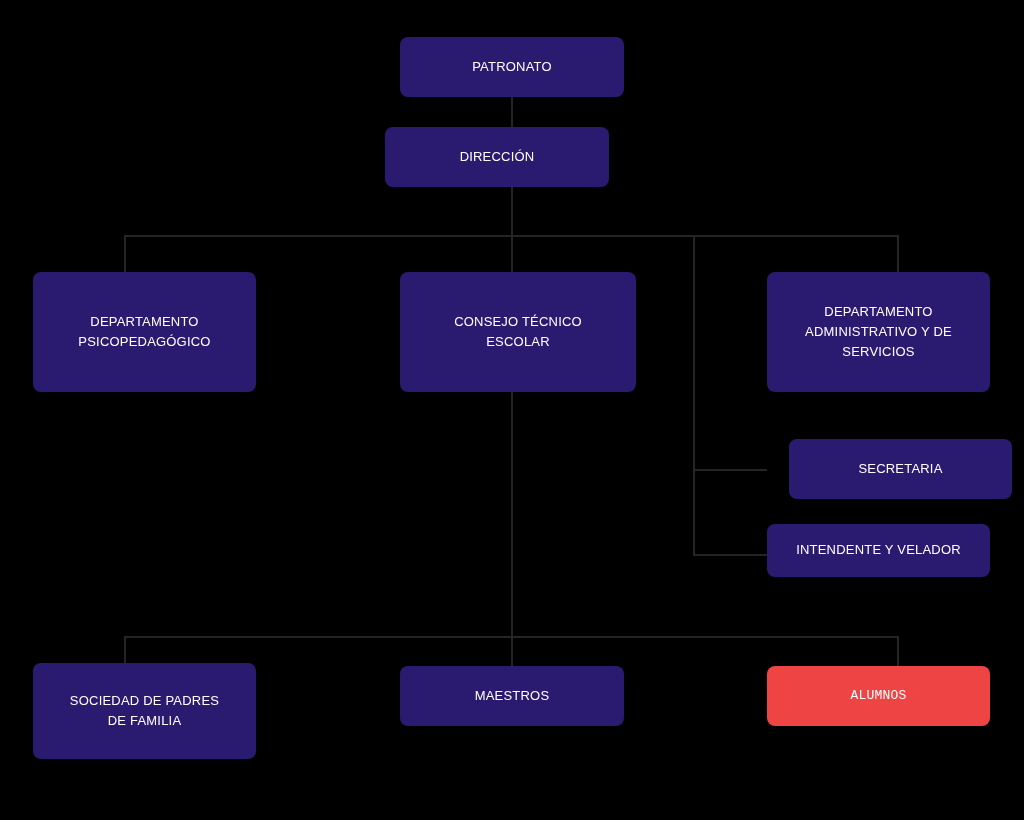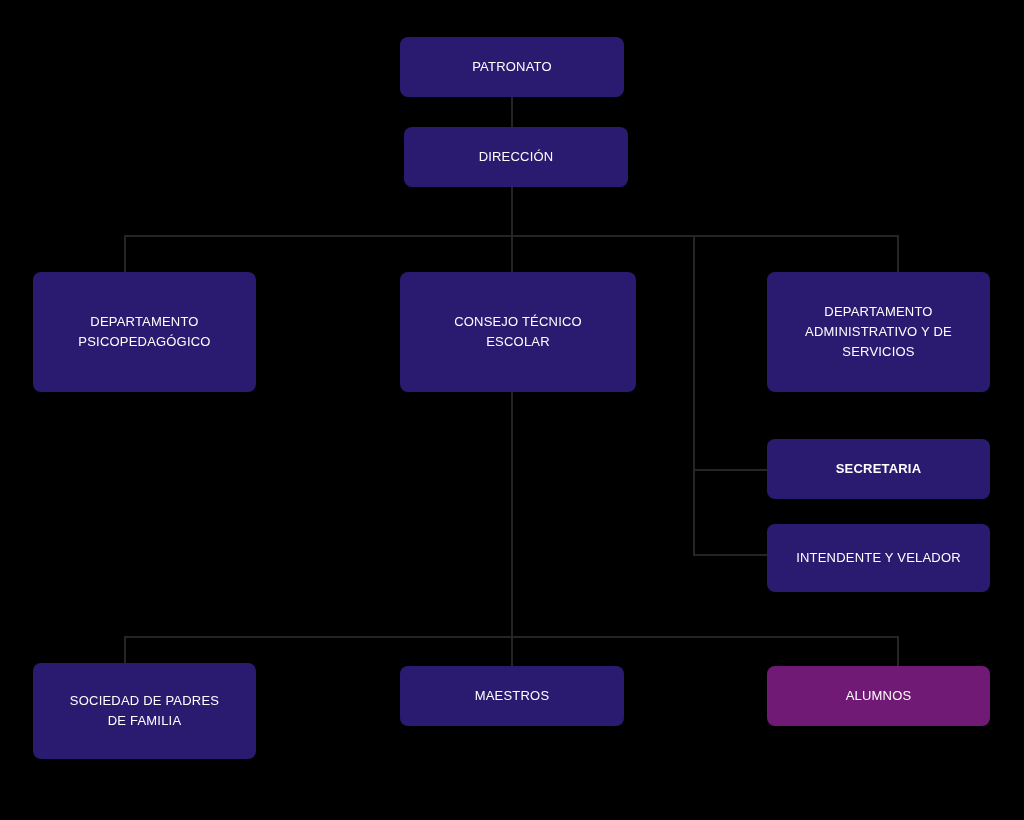--- a/index.html
+++ b/index.html
@@ -64,7 +64,7 @@
     </div>
   <div id="node-layer">
       <div class="node" style="left: 400px; top: 37px; width: 224px; height: 60px; background: rgb(43, 27, 112); color: rgb(255, 255, 255);">PATRONATO</div>
-      <div class="node" style="left: 404px; top: 127px; width: 224px; height: 60px; background: rgb(43, 27, 112); color: rgb(255, 255, 255);">DIRECCIÓN</div>
+      <div class="node" style="left: 385px; top: 127px; width: 224px; height: 60px; background: rgb(43, 27, 112); color: rgb(255, 255, 255);">DIRECCIÓN</div>
       <div class="node" style="left: 33px; top: 272px; width: 223px; height: 120px; background: rgb(43, 27, 112); color: rgb(255, 255, 255);">DEPARTAMENTO
 PSICOPEDAGÓGICO</div>
       <div class="node" style="left: 400px; top: 272px; width: 236px; height: 120px; background: rgb(43, 27, 112); color: rgb(255, 255, 255);">CONSEJO TÉCNICO

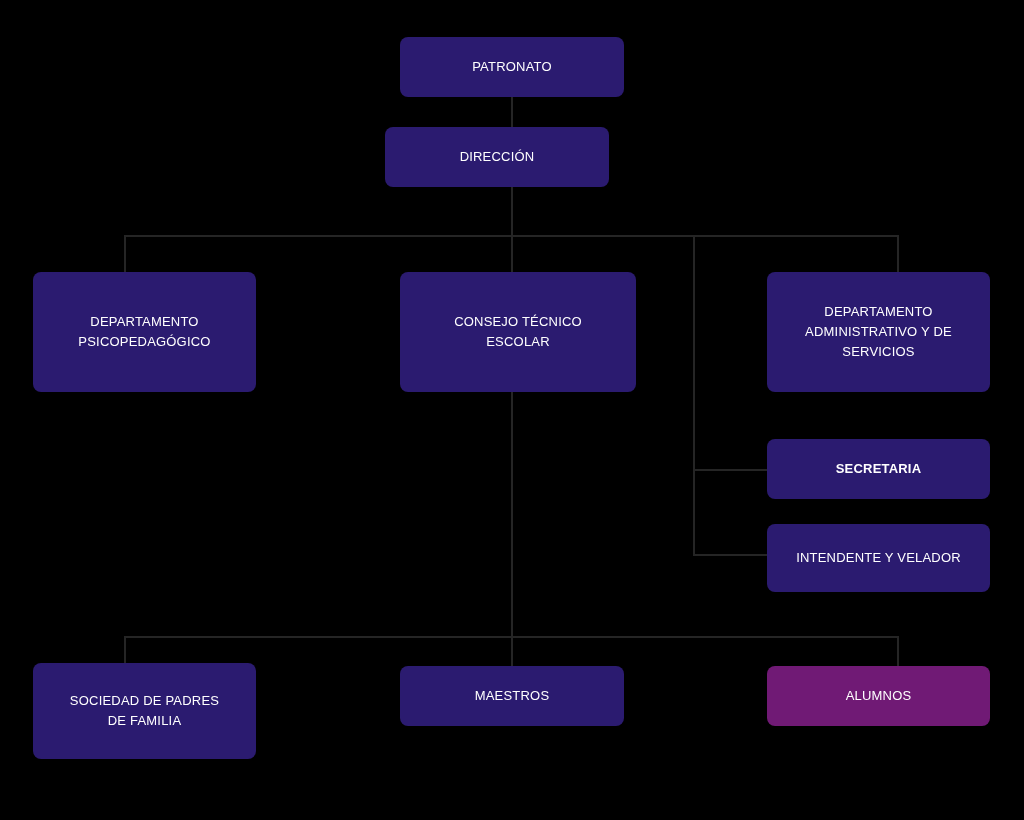--- a/index.html
+++ b/index.html
@@ -72,7 +72,7 @@
       <div class="node" style="left: 767px; top: 272px; width: 223px; height: 120px; background: rgb(43, 27, 112); color: rgb(255, 255, 255);">DEPARTAMENTO
 ADMINISTRATIVO Y DE
 SERVICIOS</div>
-      <div class="node" style="left: 767px; top: 439px; width: 223px; height: 60px; background: rgb(43, 27, 112); color: rgb(255, 255, 255); font-weight: bold;">SECRETARIA</div>
+      <div class="node" style="left: 789px; top: 439px; width: 223px; height: 60px; background: rgb(43, 27, 112); color: rgb(255, 255, 255);">SECRETARIA</div>
       <div class="node" style="left: 767px; top: 524px; width: 223px; height: 68px; background: rgb(43, 27, 112); color: rgb(255, 255, 255);">INTENDENTE Y VELADOR</div>
       <div class="node" style="left: 33px; top: 663px; width: 223px; height: 96px; background: rgb(43, 27, 112); color: rgb(255, 255, 255);">SOCIEDAD DE PADRES
 DE FAMILIA</div>

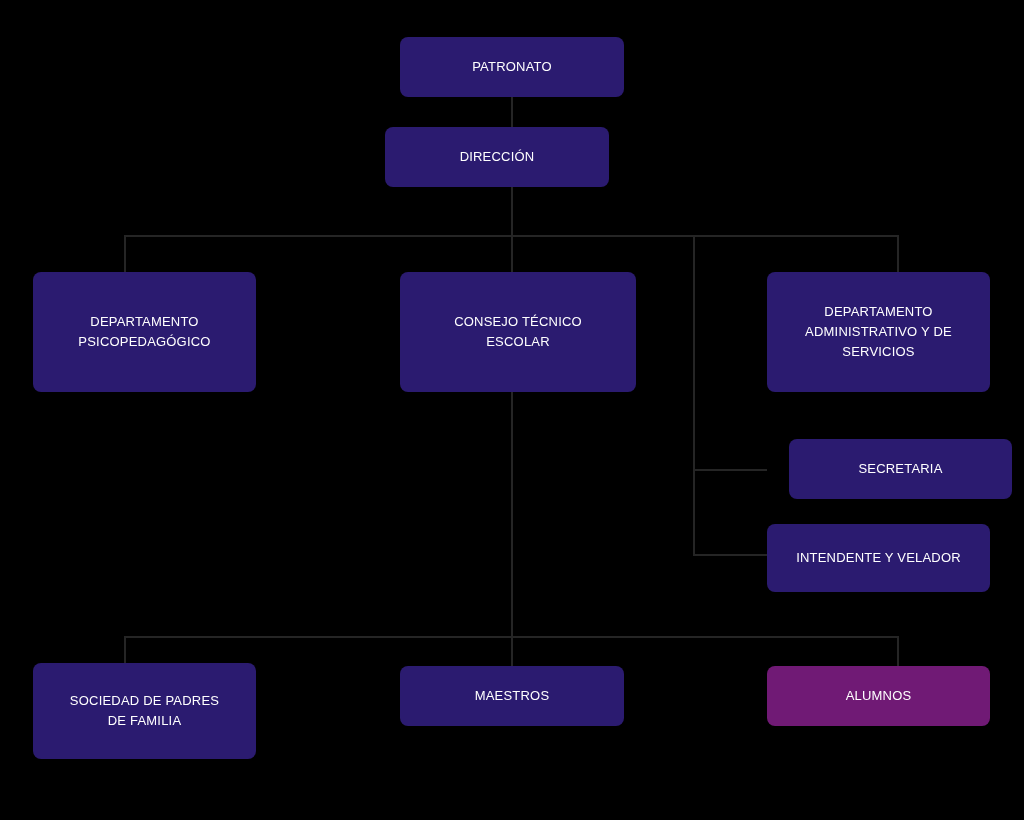--- a/index.html
+++ b/index.html
@@ -73,7 +73,7 @@
 ADMINISTRATIVO Y DE
 SERVICIOS</div>
       <div class="node" style="left: 789px; top: 439px; width: 223px; height: 60px; background: rgb(43, 27, 112); color: rgb(255, 255, 255);">SECRETARIA</div>
-      <div class="node" style="left: 767px; top: 524px; width: 223px; height: 68px; background: rgb(43, 27, 112); color: rgb(255, 255, 255);">INTENDENTE Y VELADOR</div>
+      <div class="node" style="left: 767px; top: 524px; width: 223px; height: 53px; background: rgb(43, 27, 112); color: rgb(255, 255, 255);">INTENDENTE Y VELADOR</div>
       <div class="node" style="left: 33px; top: 663px; width: 223px; height: 96px; background: rgb(43, 27, 112); color: rgb(255, 255, 255);">SOCIEDAD DE PADRES
 DE FAMILIA</div>
       <div class="node" style="left: 400px; top: 666px; width: 224px; height: 60px; background: rgb(43, 27, 112); color: rgb(255, 255, 255);">MAESTROS</div>

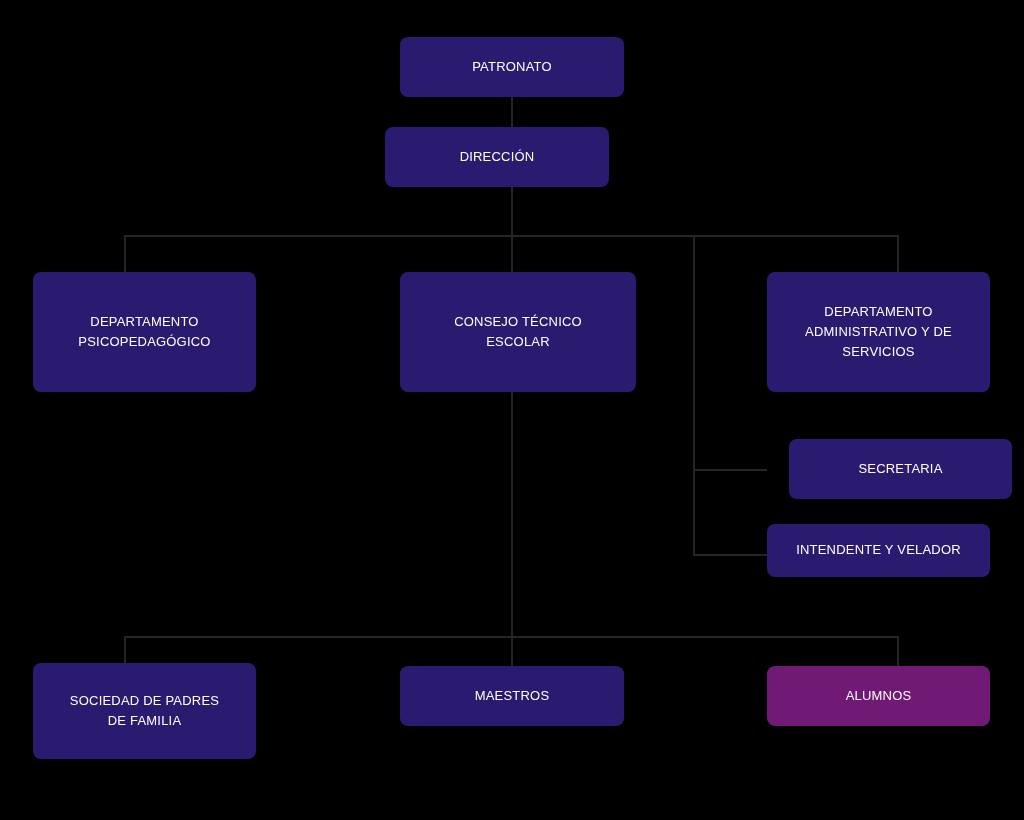--- a/index.html
+++ b/index.html
@@ -77,7 +77,7 @@
       <div class="node" style="left: 33px; top: 663px; width: 223px; height: 96px; background: rgb(43, 27, 112); color: rgb(255, 255, 255);">SOCIEDAD DE PADRES
 DE FAMILIA</div>
       <div class="node" style="left: 400px; top: 666px; width: 224px; height: 60px; background: rgb(43, 27, 112); color: rgb(255, 255, 255);">MAESTROS</div>
-      <div class="node" style="left: 767px; top: 666px; width: 223px; height: 60px; background: #701a75; color: rgb(255, 255, 255);">ALUMNOS</div>
+      <div class="node" style="left: 767px; top: 666px; width: 223px; height: 60px; background: #ef4444; color: rgb(255, 255, 255); font-family: Liberation Mono, monospace;">ALUMNOS</div>
     </div>
 </div>
 

